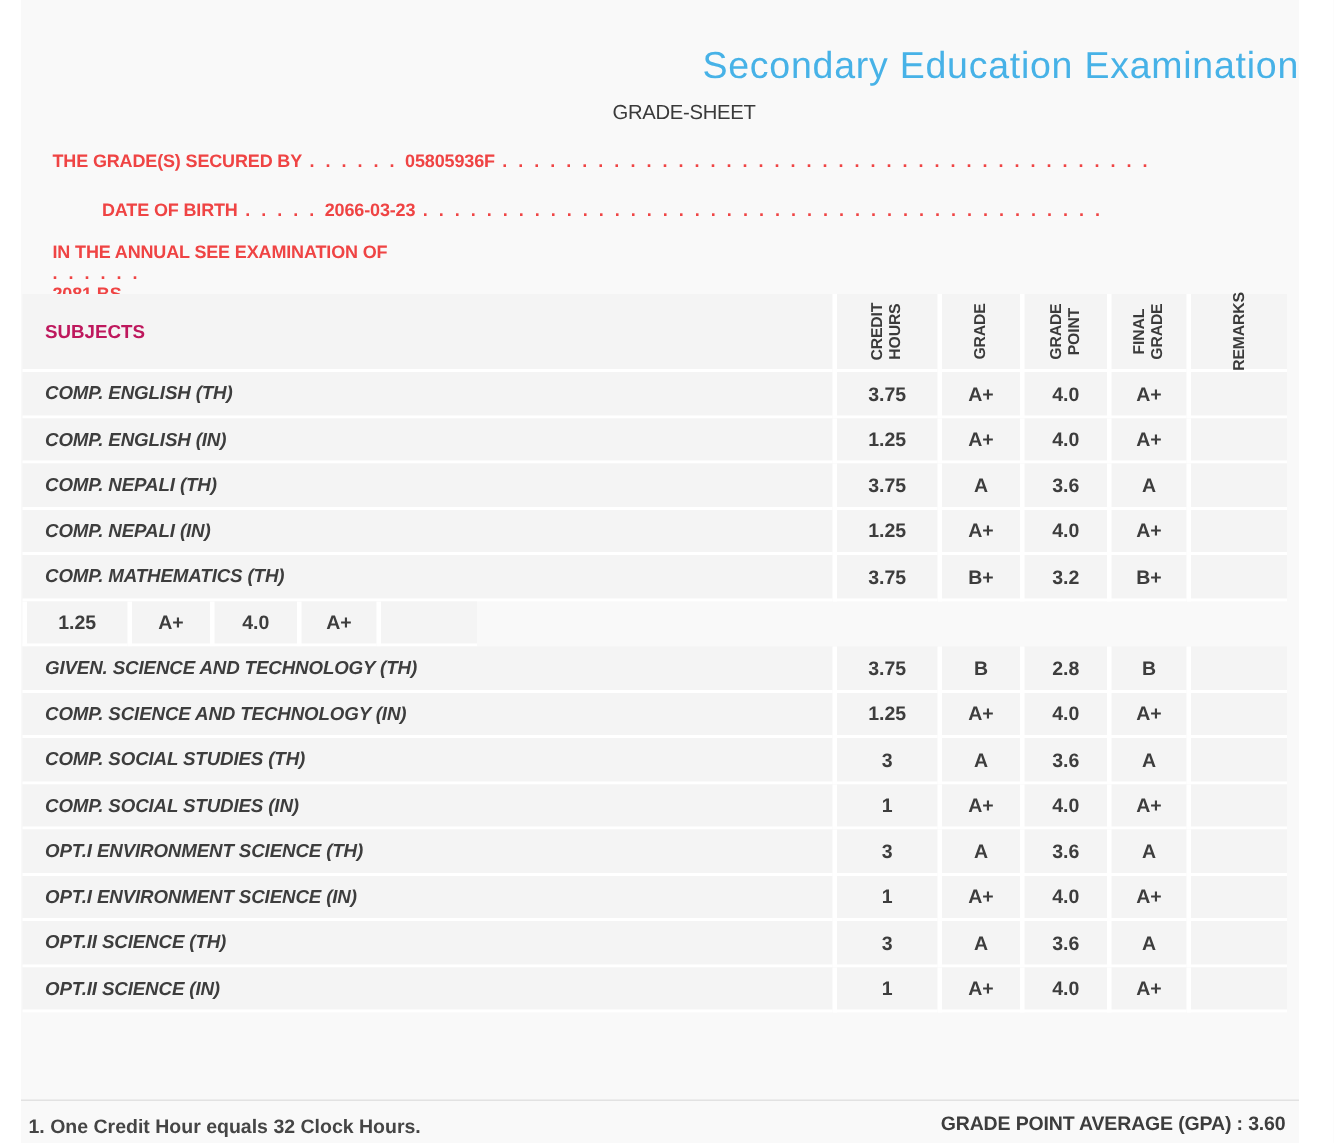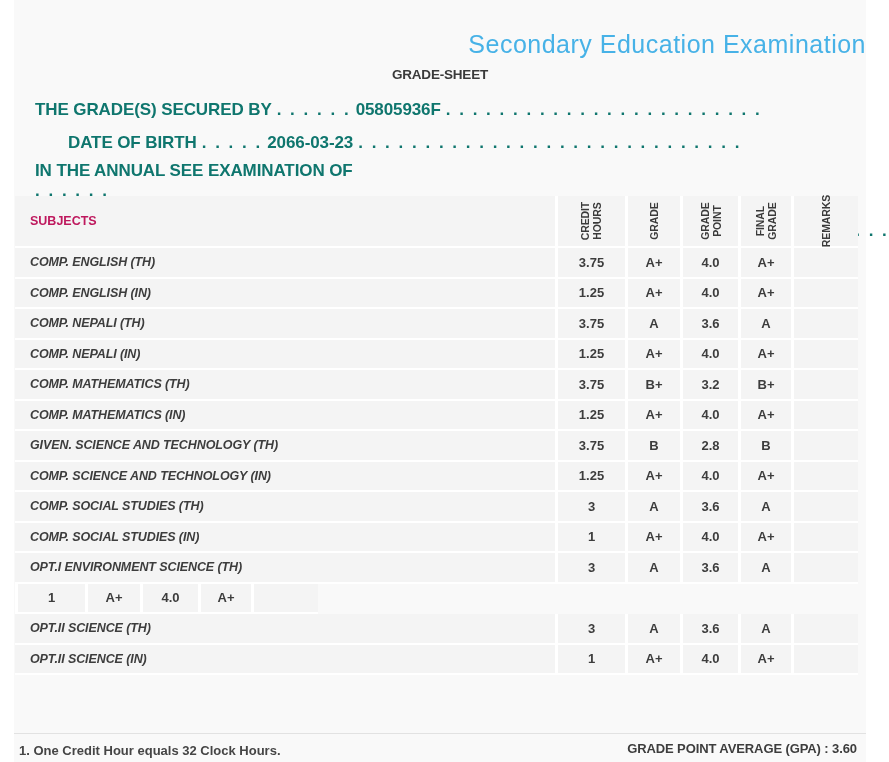--- a/index.html
+++ b/index.html
@@ -23,9 +23,9 @@
     color: #47b2e7; letter-spacing: 0.5px;
   }
   .subtitle {
-    position: absolute; top: 67px; left: 0; width: 100%;
+    position: absolute; top: 67px; left: 16px; width: 100%;
     text-align: center;
-    font-size: 13.5px; font-weight: 700; color: #3a3a3a;
+    font-size: 13.5px; font-weight: 400; color: #3a3a3a;
     letter-spacing: -0.2px;
   }
   .dotline {

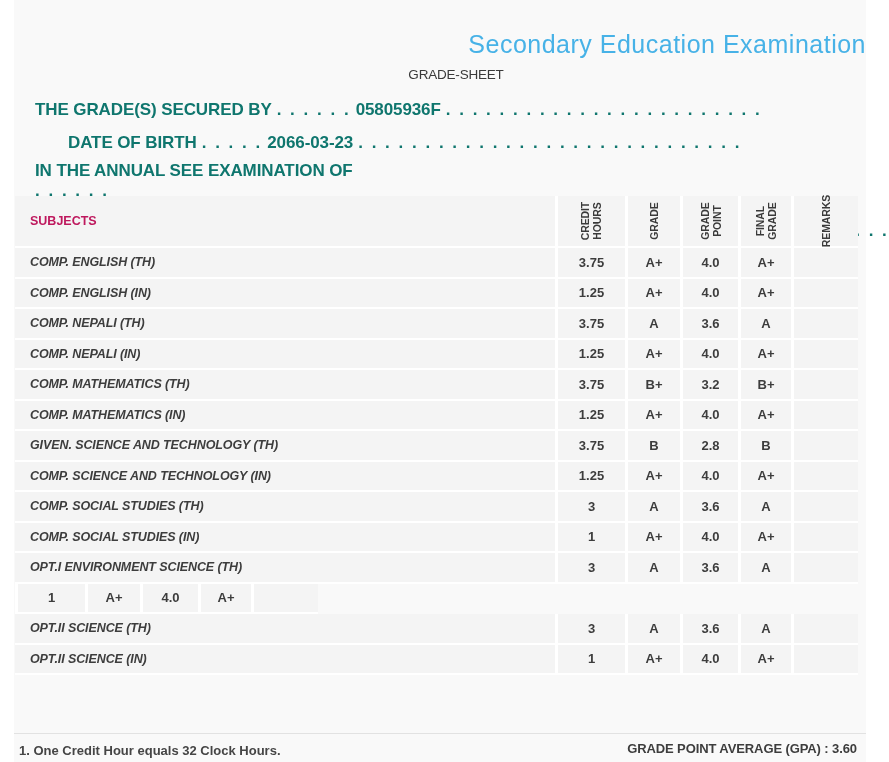--- a/index.html
+++ b/index.html
@@ -31,7 +31,7 @@
   .dotline {
     position: absolute; left: 21px;
     display: flex; align-items: baseline;
-    font-size: 17px; font-weight: 700; color: #0f766e;
+    font-size: 12px; font-weight: 700; color: #ef4444;
     white-space: nowrap; letter-spacing: -0.1px;
   }
   .dotline .part { margin-right: 5px; flex: 0 0 auto; }

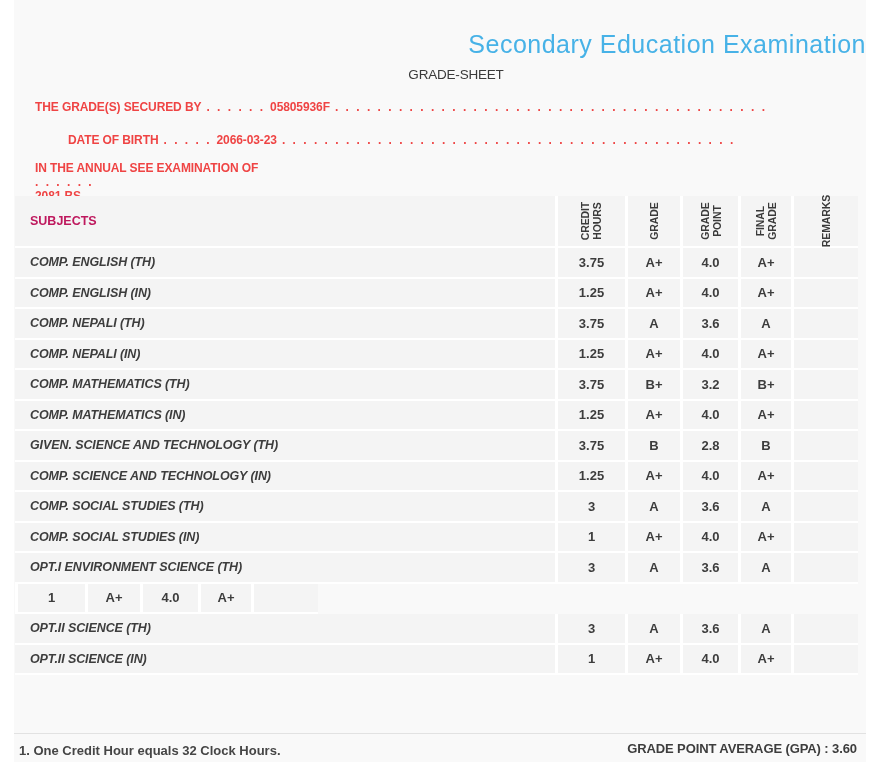--- a/index.html
+++ b/index.html
@@ -187,7 +187,6 @@
       <div class="cell col-rm vsep val"></div>
     </div>
     <div class="trow">
-      <div class="cell col-sub subj">COMP. MATHEMATICS (IN)</div>
       <div class="cell col-ch vsep val">1.25</div>
       <div class="cell col-g vsep val">A+</div>
       <div class="cell col-gp vsep val">4.0</div>

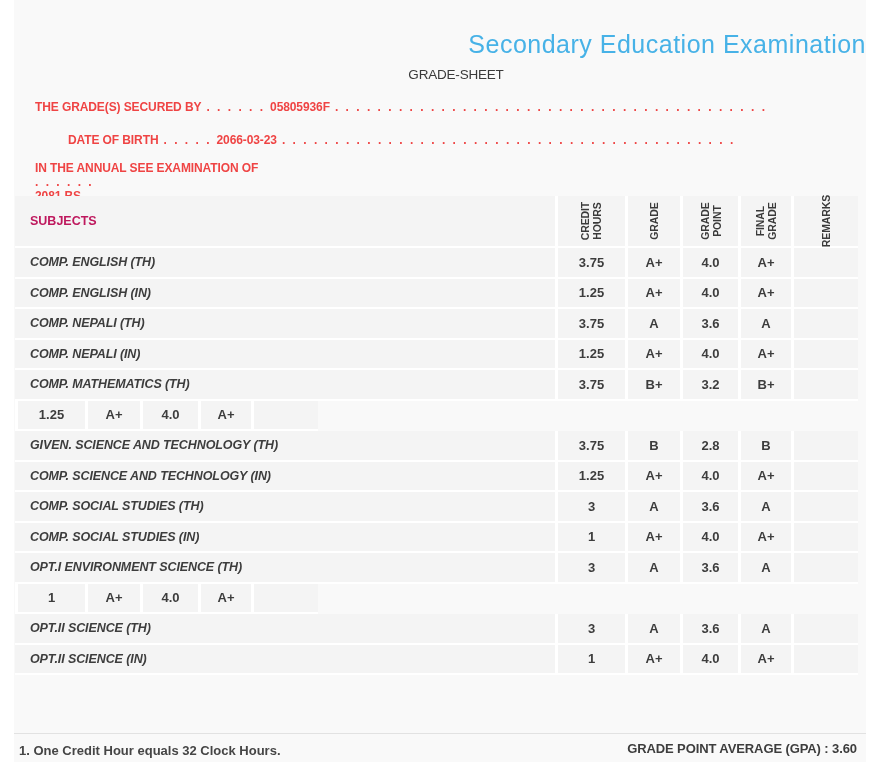--- a/index.html
+++ b/index.html
@@ -234,6 +234,7 @@
       <div class="cell col-rm vsep val"></div>
     </div>
     <div class="trow">
+      <div class="cell col-sub subj">OPT.I ENVIRONMENT SCIENCE (IN)</div>
       <div class="cell col-ch vsep val">1</div>
       <div class="cell col-g vsep val">A+</div>
       <div class="cell col-gp vsep val">4.0</div>

